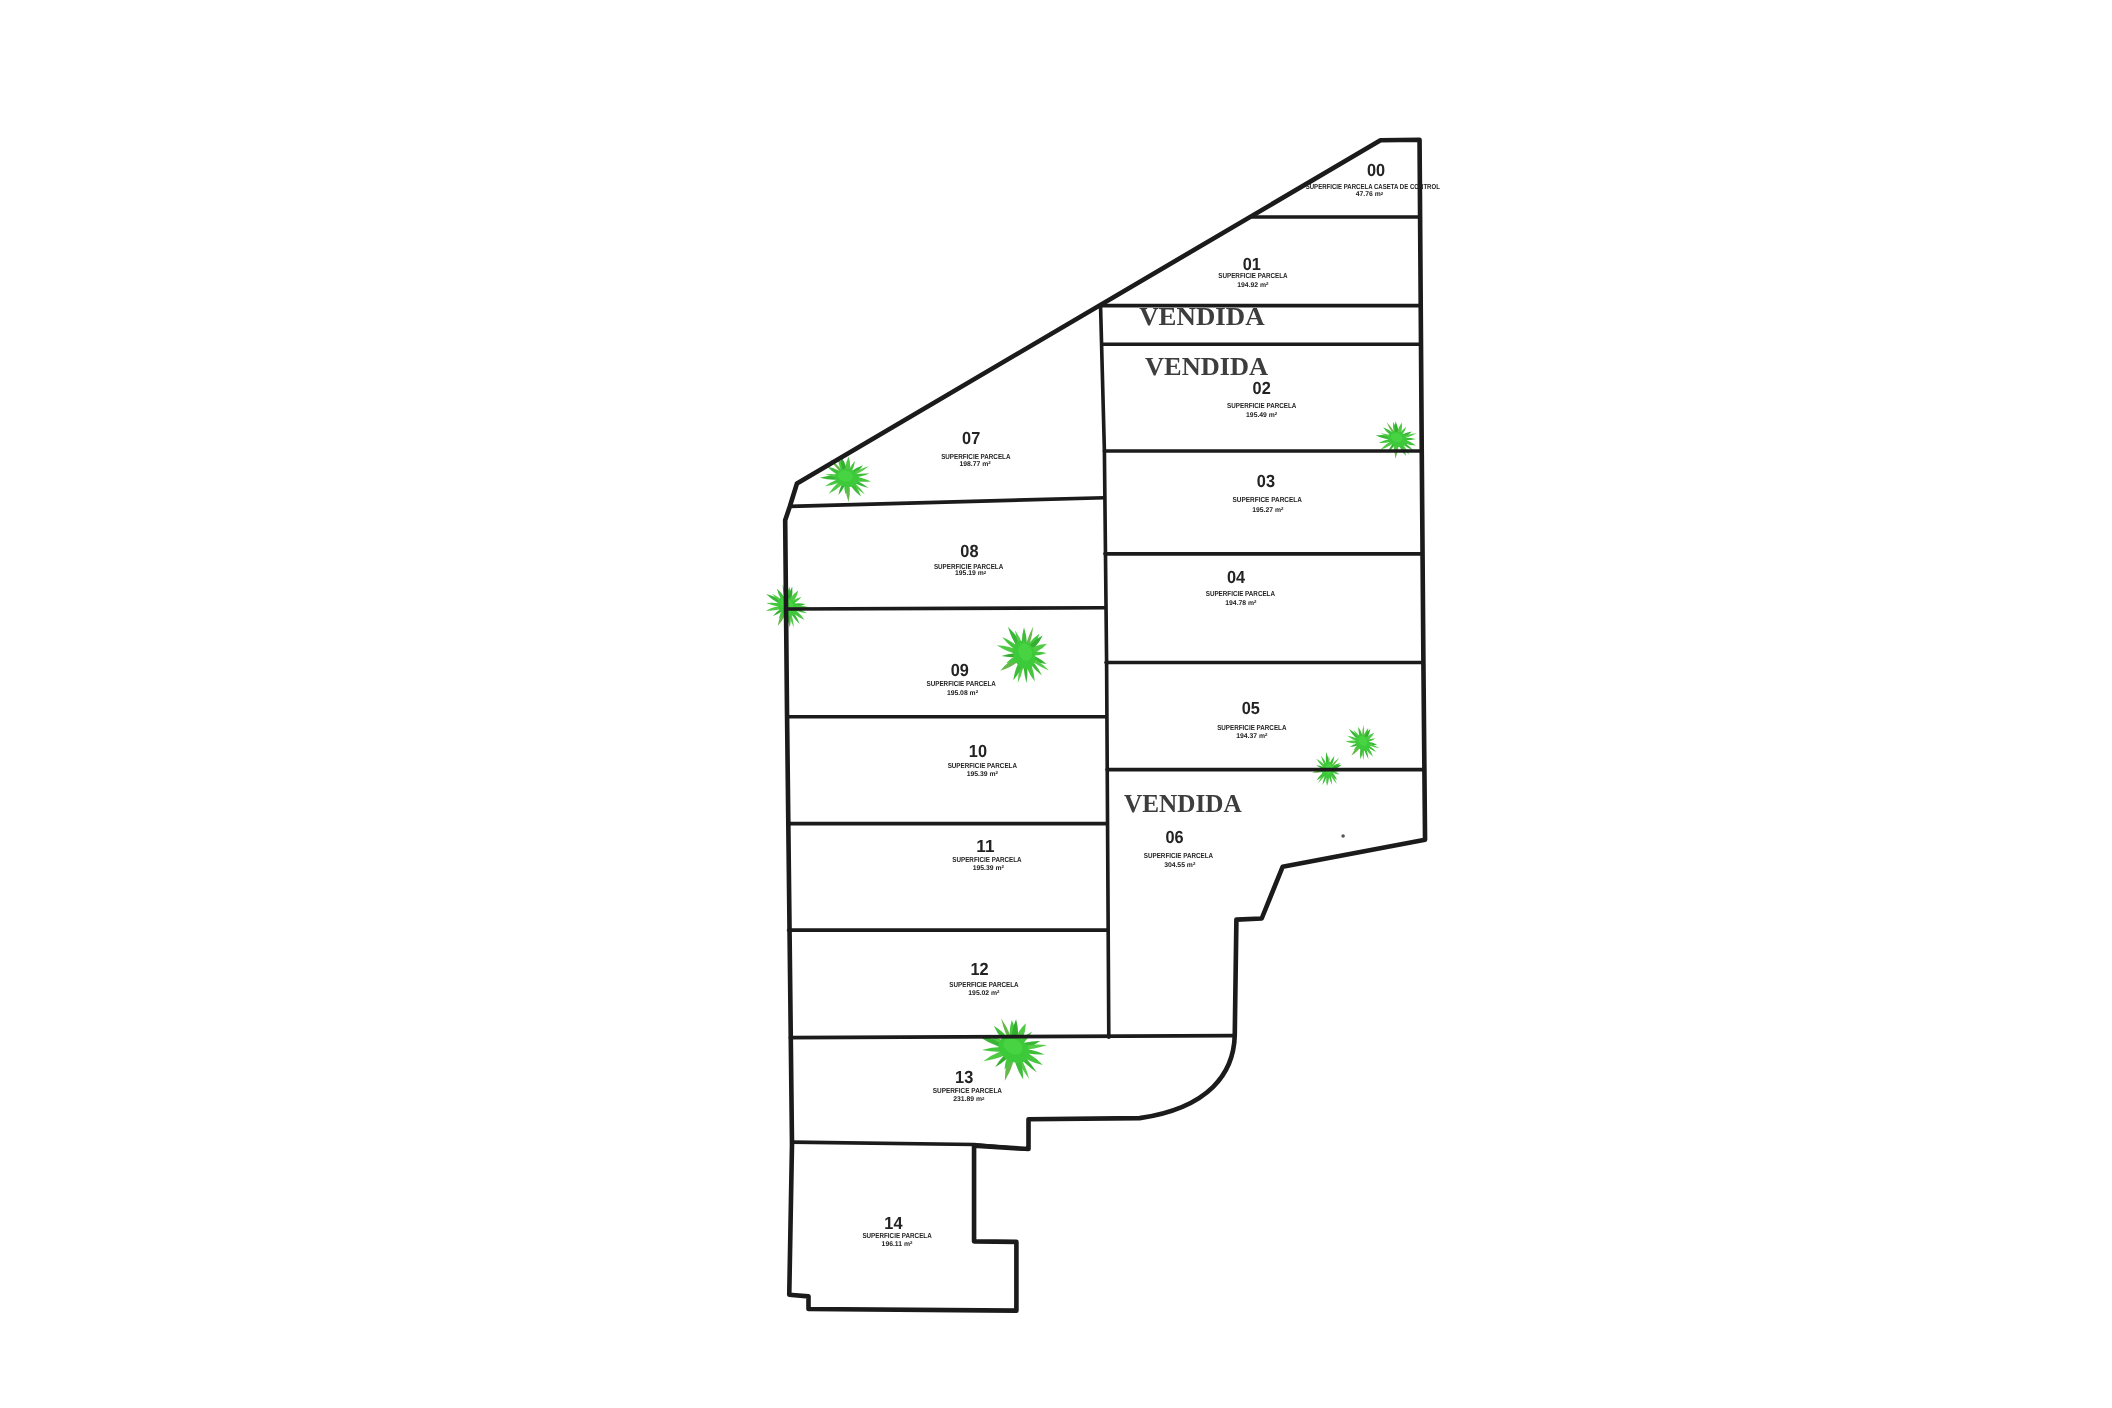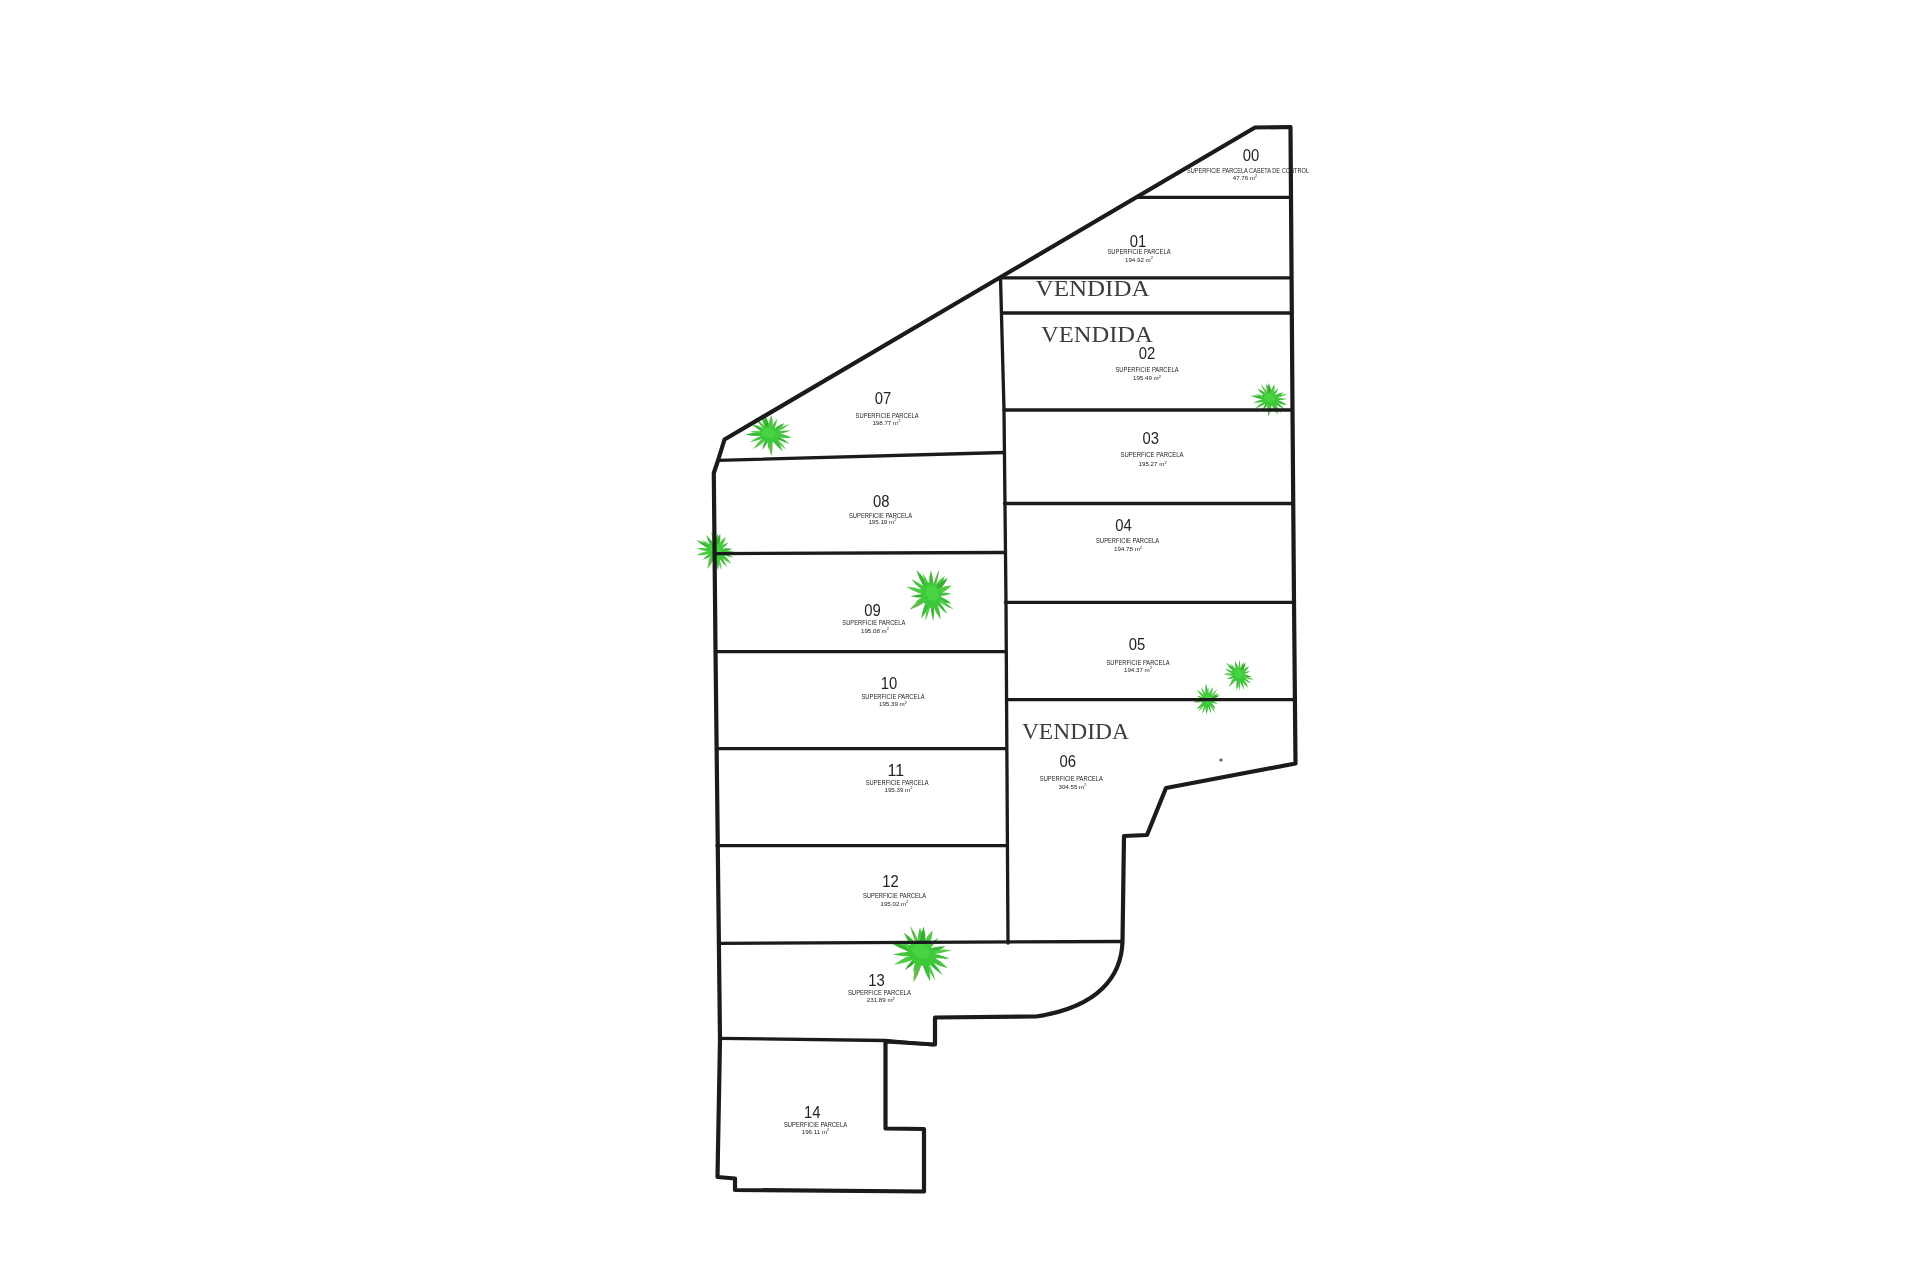--- a/index.html
+++ b/index.html
@@ -5,7 +5,7 @@
 <style>
   html,body { margin:0; padding:0; background:#ffffff; }
   body { font-family: "Liberation Sans", sans-serif; }
-  .plan { width:1920px; height:1280px; }
+  .plan { width:1920px; height:1280px;font-weight:bold; }
 </style>
 </head>
 <body>

